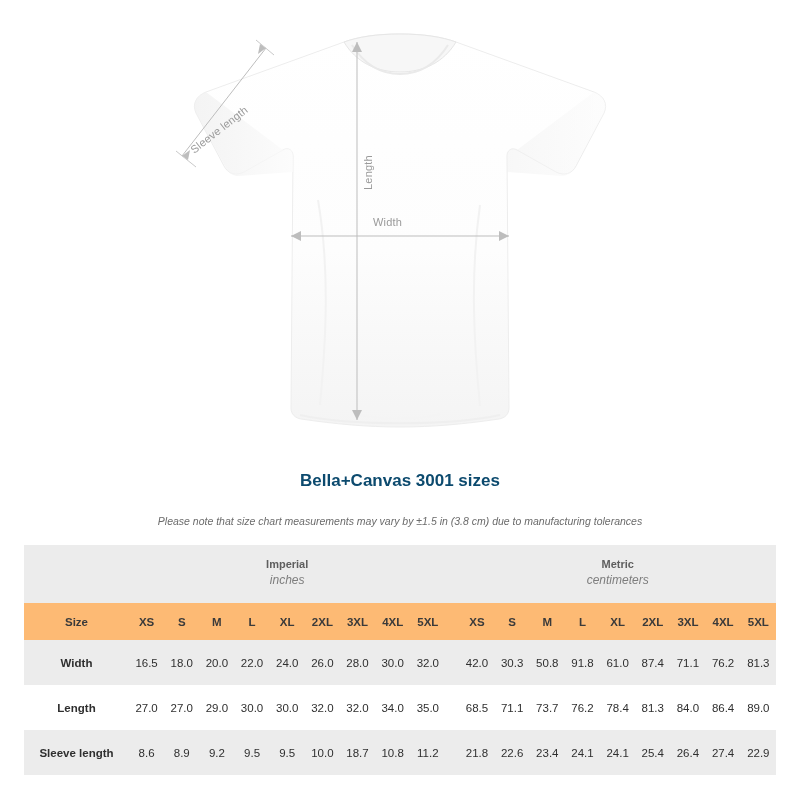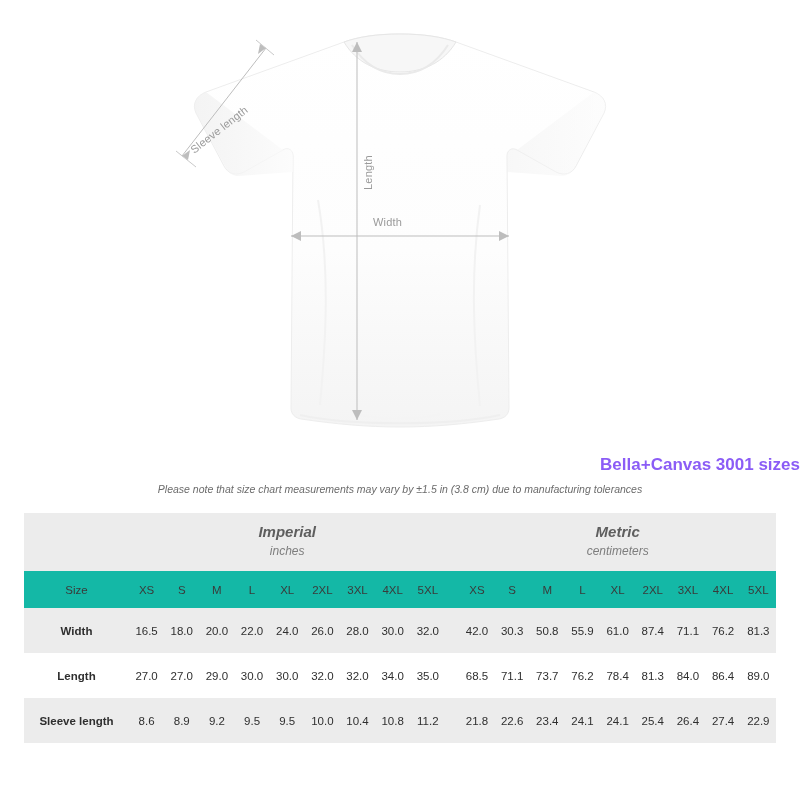--- a/index.html
+++ b/index.html
@@ -51,11 +51,11 @@
 
   
   .chart-title {
-    text-align: right;
+    text-align: center;
     font-size: 17px;
     font-weight: bold;
-    color: #8b5cf6;
-    margin: 0;
+    color: #0c4a6e;
+    margin: 16px;
     padding: 0 0 2px 0;
   }
   .chart-note {

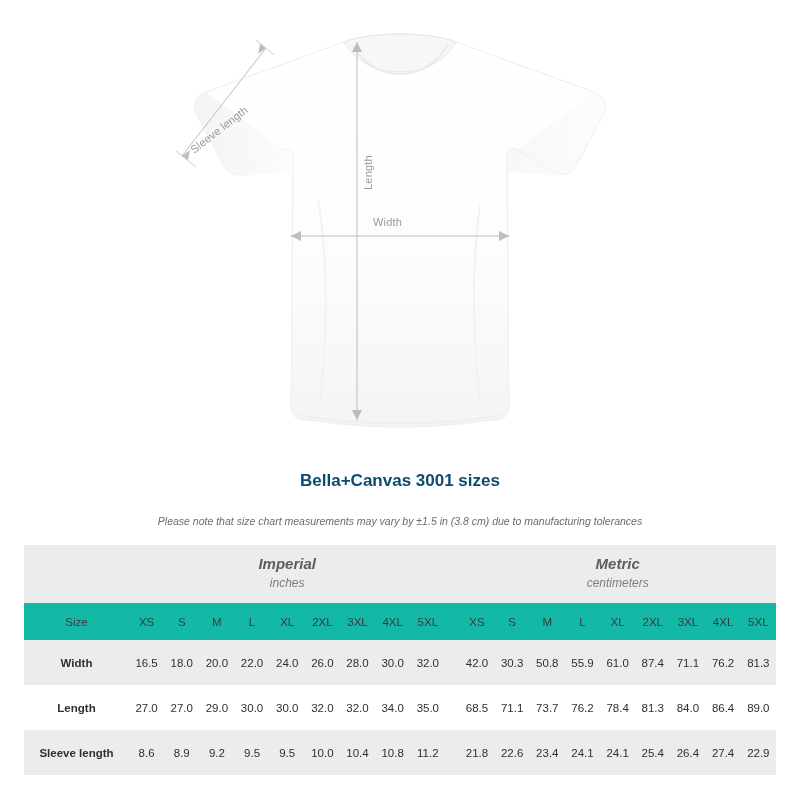--- a/index.html
+++ b/index.html
@@ -89,8 +89,7 @@
     vertical-align: middle;
   }
   .unit-name {
-    font-size: 15px;
-    font-style: italic;
+    font-size: 11px;
     font-weight: bold;
     color: #5e5e5e;
     line-height: 1.25;

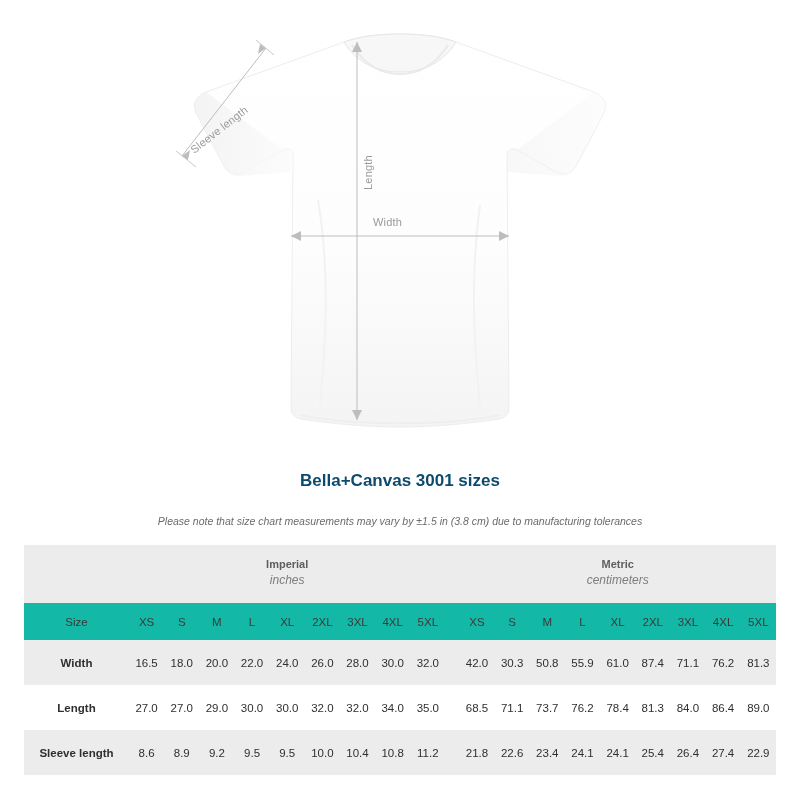--- a/index.html
+++ b/index.html
@@ -102,9 +102,9 @@
   }
   .head-row td {
     height: 37px;
-    background: #14b8a6;
+    background: #fdba74;
     font-size: 11.5px;
-    font-weight: normal;
+    font-weight: bold;
     color: #3a3a3a;
     vertical-align: middle;
   }

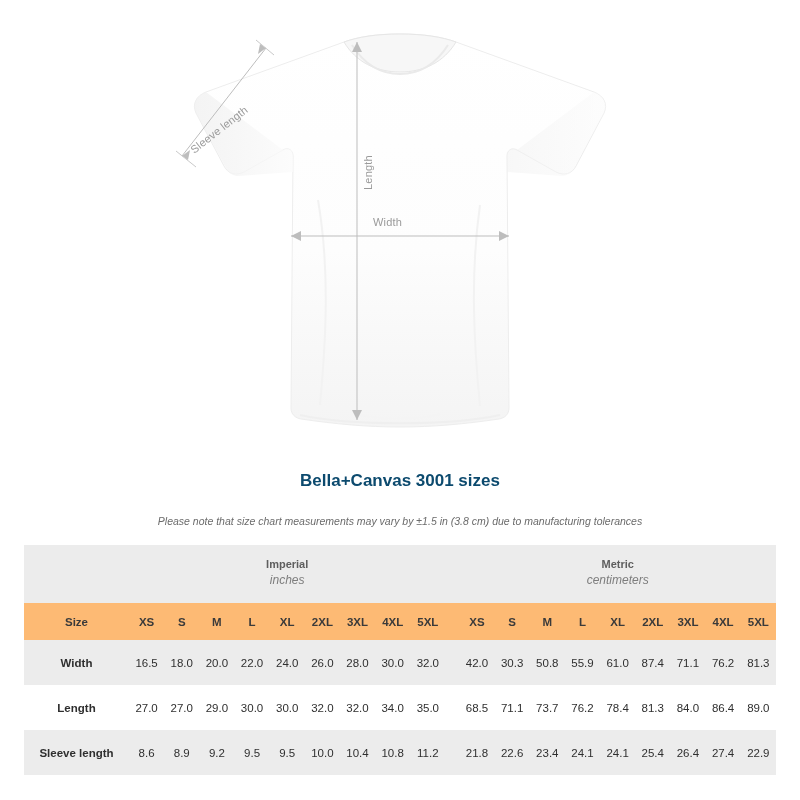--- a/index.html
+++ b/index.html
@@ -272,7 +272,7 @@
           <td>42.0</td>
           <td>30.3</td>
           <td>50.8</td>
-          <td>55.9</td>
+          <td>91.8</td>
           <td>61.0</td>
           <td>87.4</td>
           <td>71.1</td>

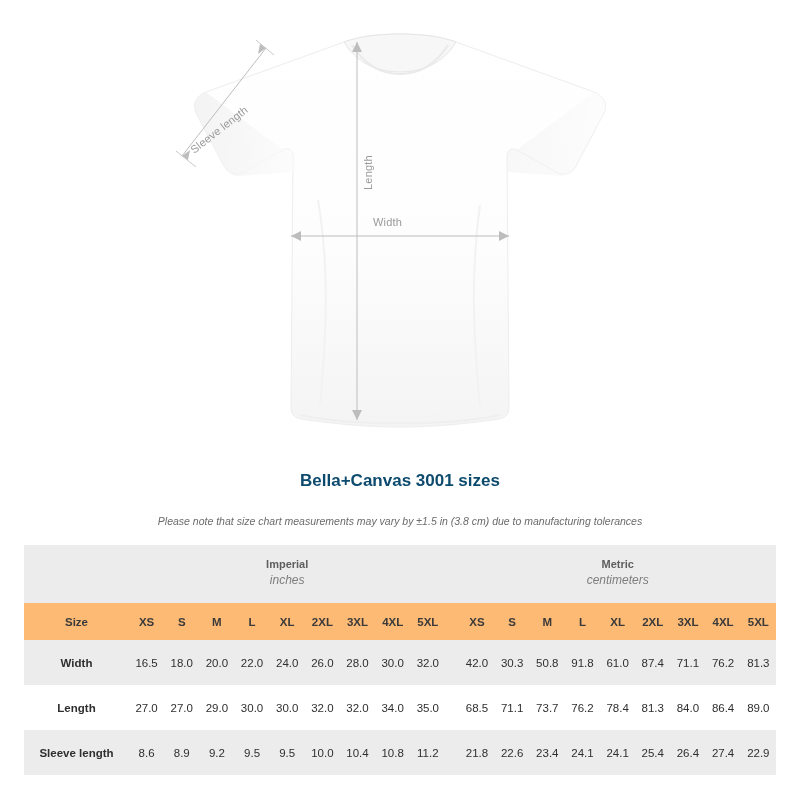--- a/index.html
+++ b/index.html
@@ -311,7 +311,7 @@
           <td>9.5</td>
           <td>9.5</td>
           <td>10.0</td>
-          <td>10.4</td>
+          <td>18.7</td>
           <td>10.8</td>
           <td>11.2</td>
           <td></td>

